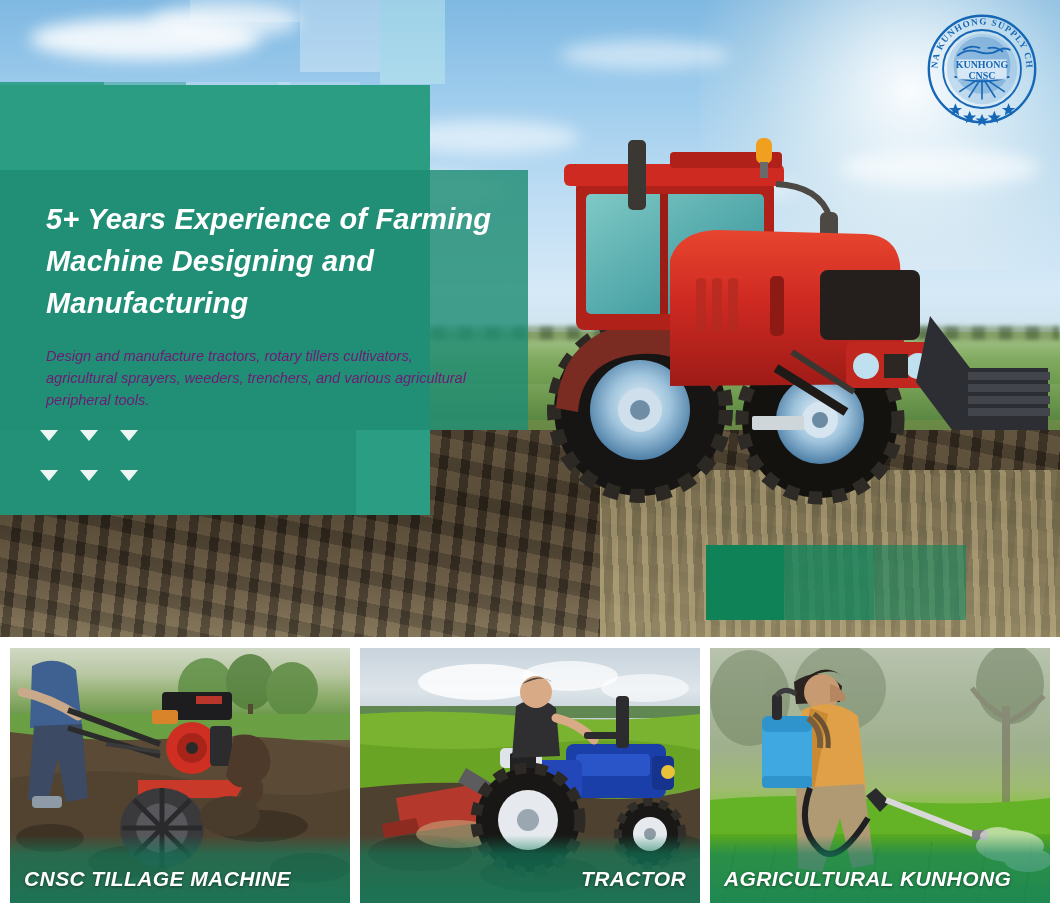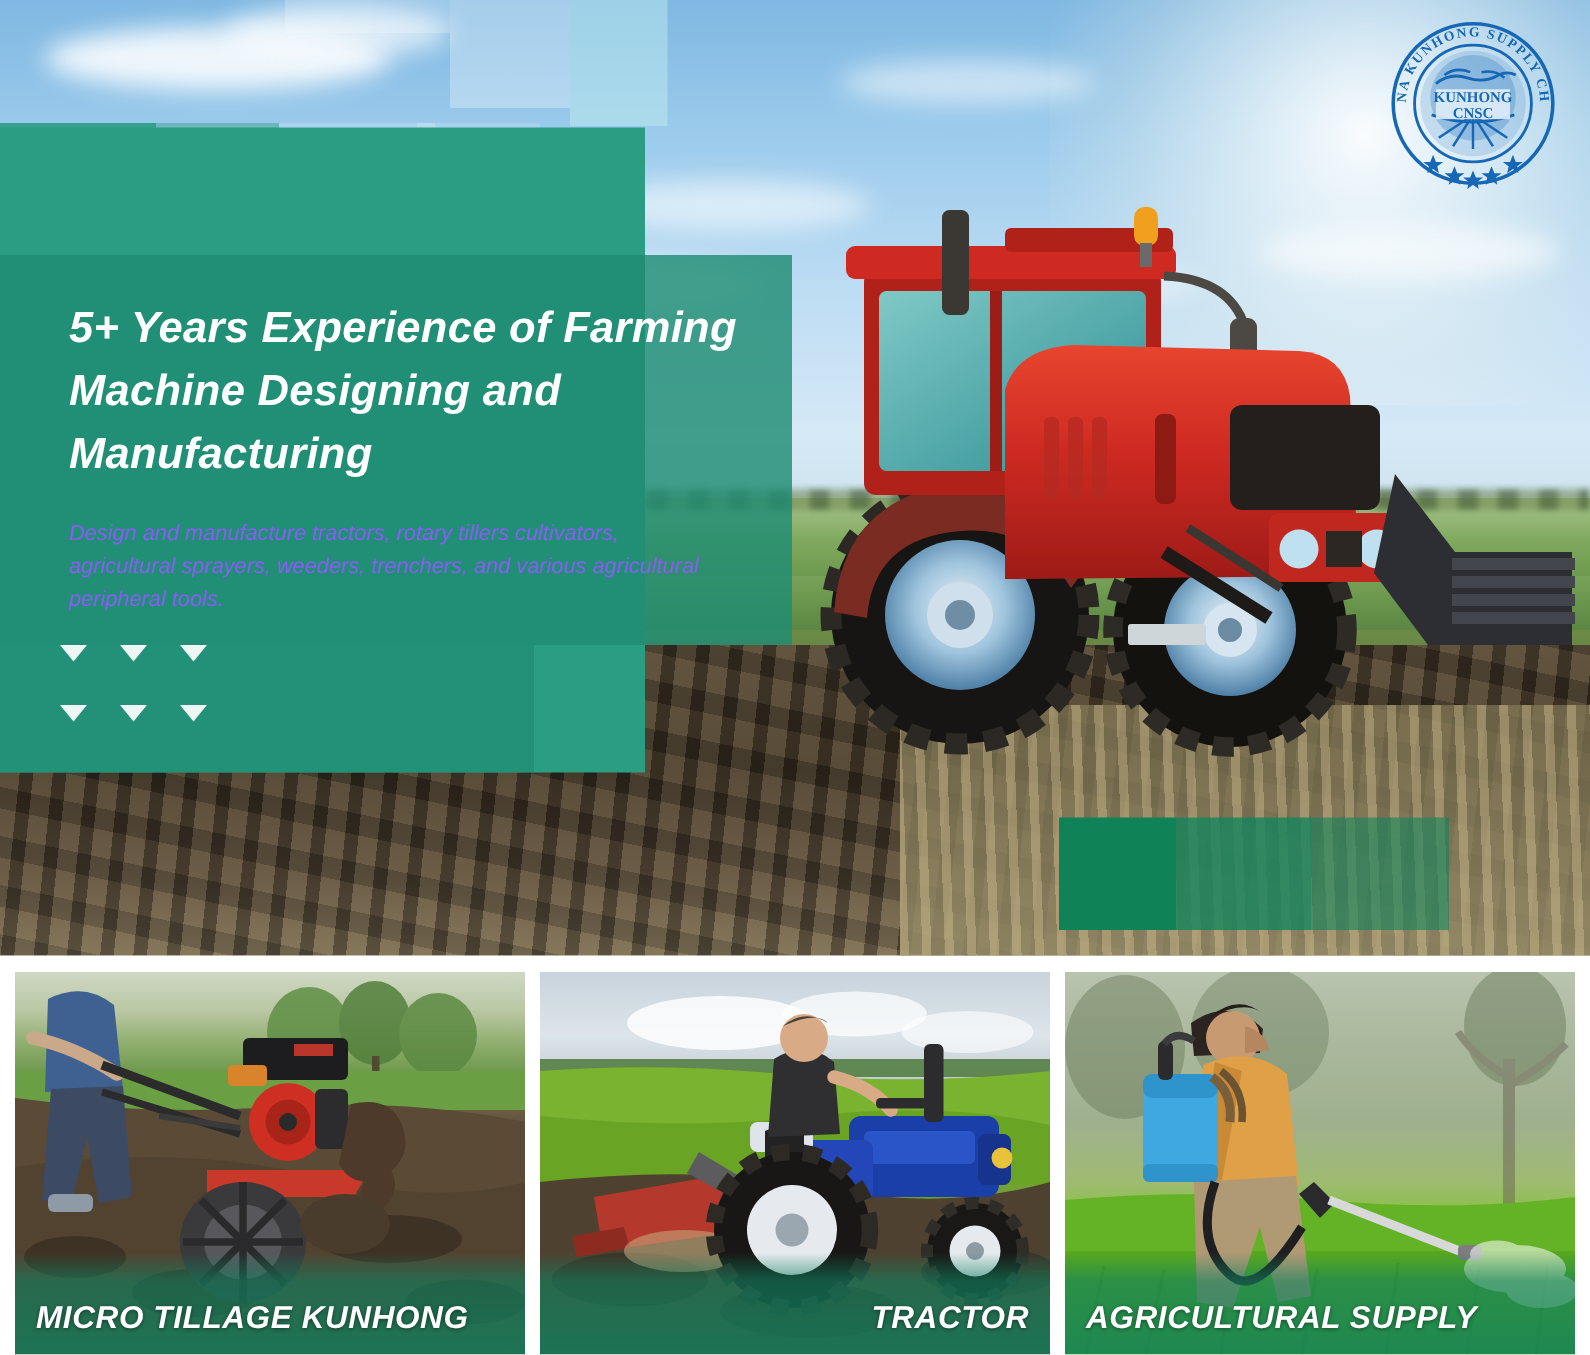--- a/index.html
+++ b/index.html
@@ -156,7 +156,7 @@
     left: 46px; top: 345px;
     width: 420px;
     margin: 0;
-    color: #8b5cf6;
+    color: #701a75;
     font-size: 14.5px;
     line-height: 22px;
     font-style: italic;

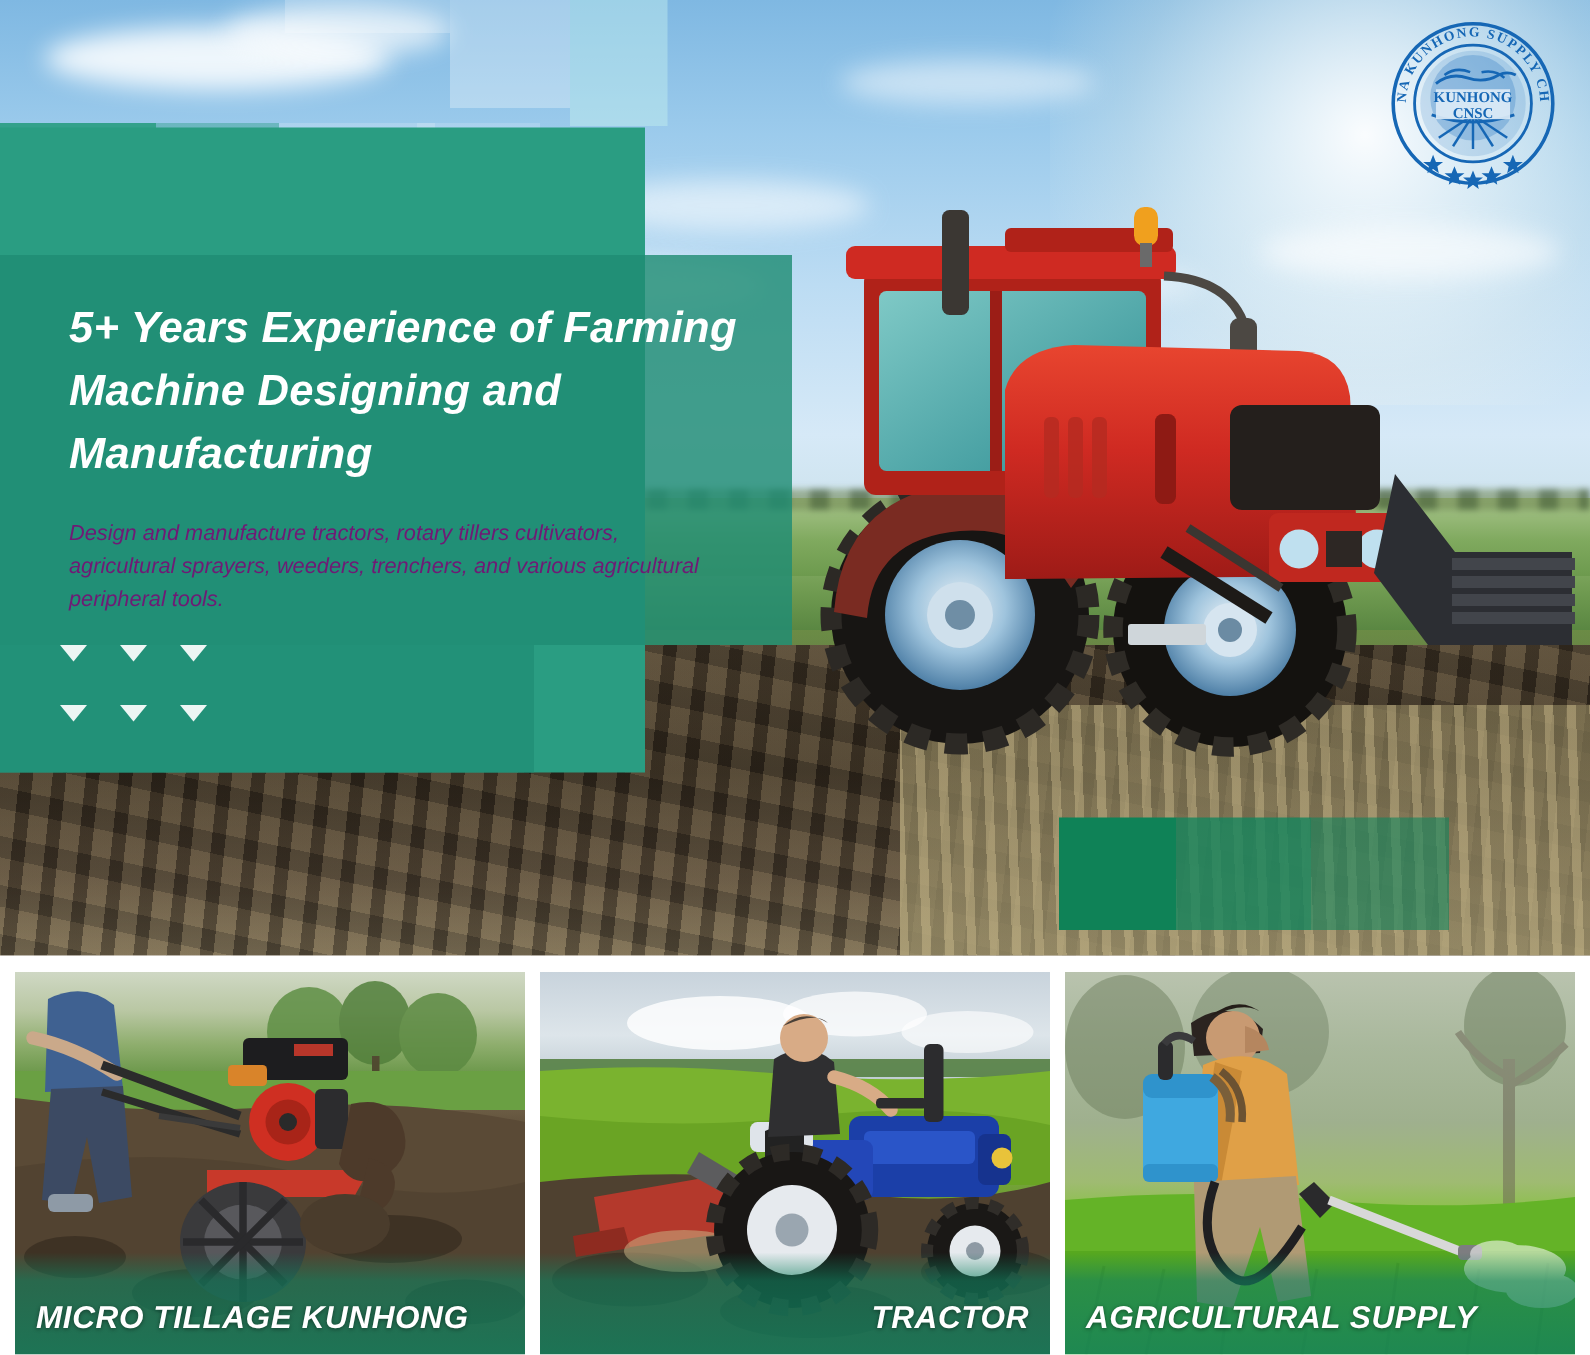--- a/index.html
+++ b/index.html
@@ -485,7 +485,7 @@
         <ellipse cx="220" cy="168" rx="30" ry="20" fill="#4a3c2c"></ellipse>
       </svg>
       <div class="card-label-bar"></div>
-      <p class="card-label label-left">MICRO TILLAGE KUNHONG</p>
+      <p class="card-label label-left">CNSC TILLAGE MACHINE</p>
     </div>
 
     <div class="card">

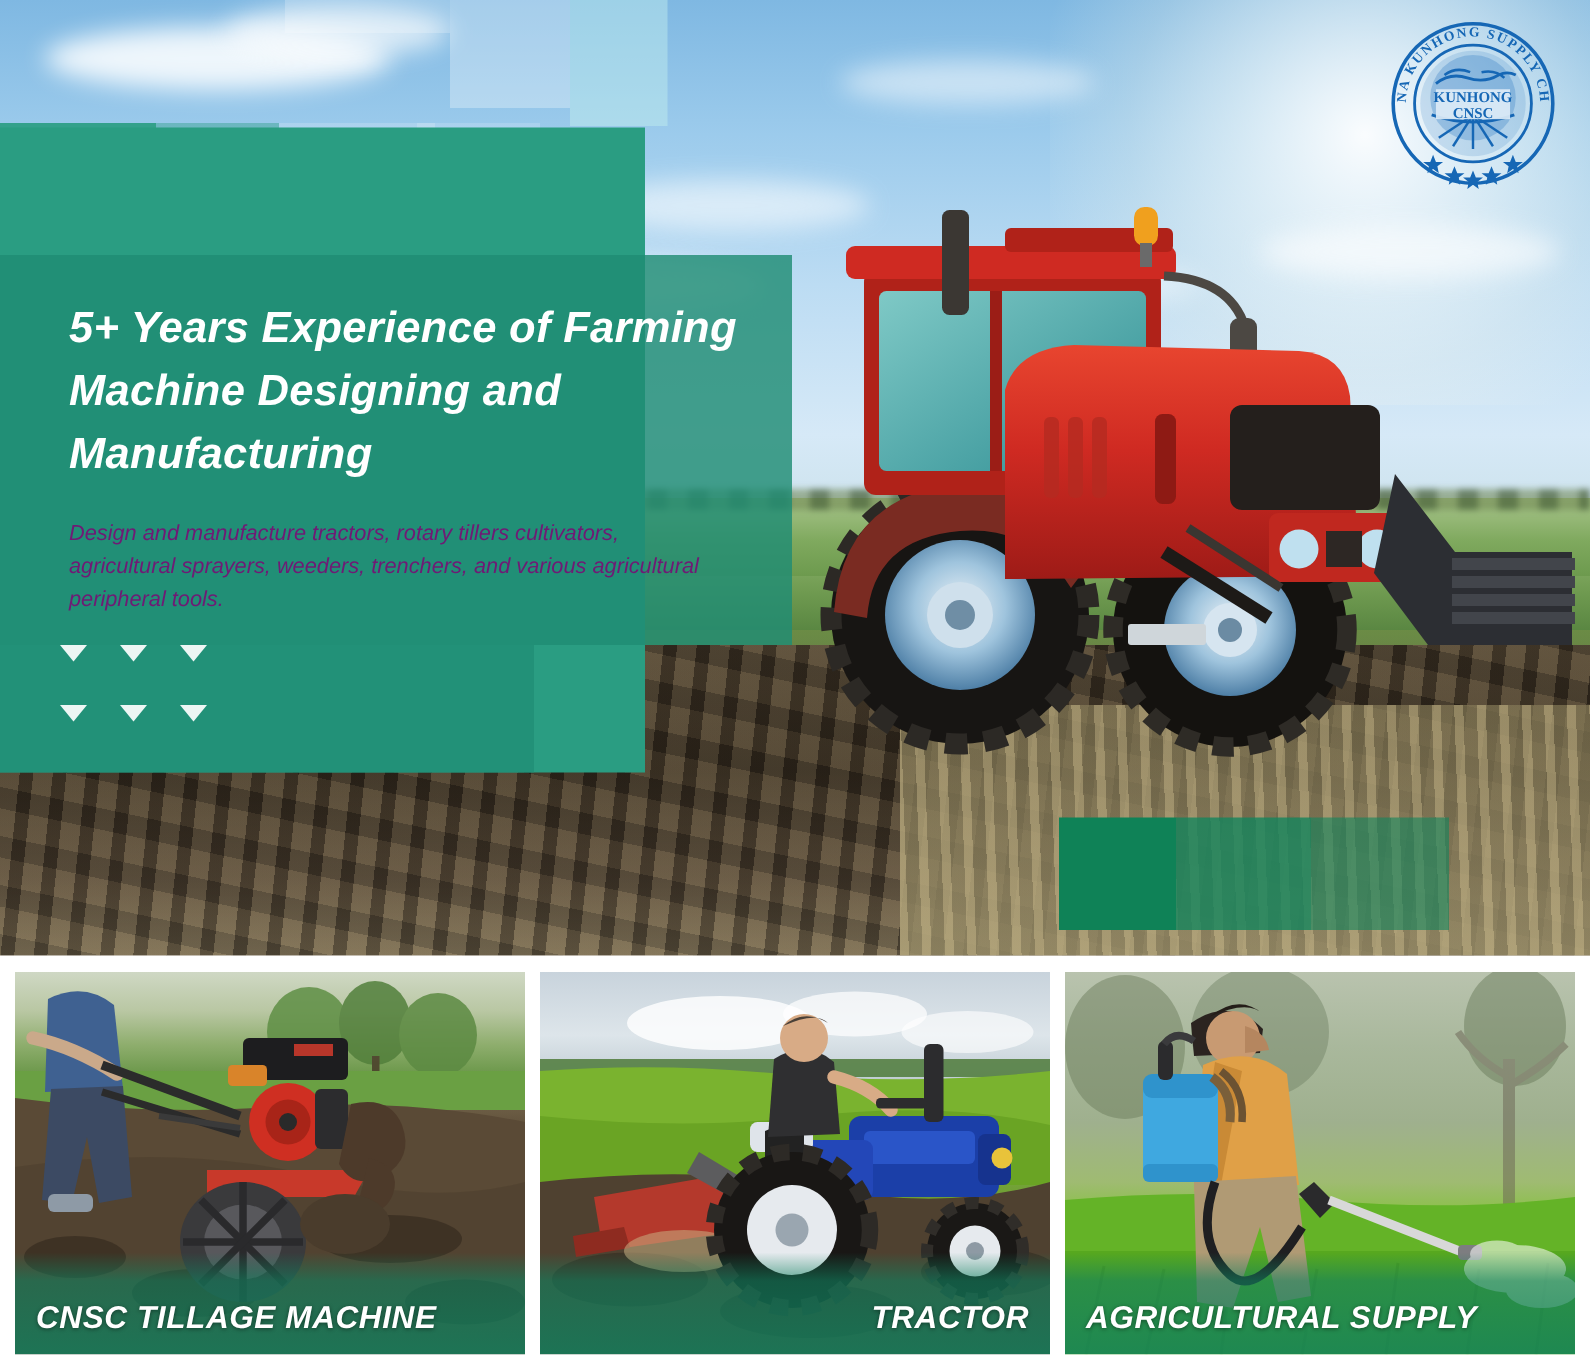--- a/index.html
+++ b/index.html
@@ -601,7 +601,7 @@
         </g>
       </svg>
       <div class="card-label-bar"></div>
-      <p class="card-label label-left">AGRICULTURAL SUPPLY</p>
+      <p class="card-label label-left">AGRICULTURAL KUNHONG</p>
     </div>
 
   </div>

